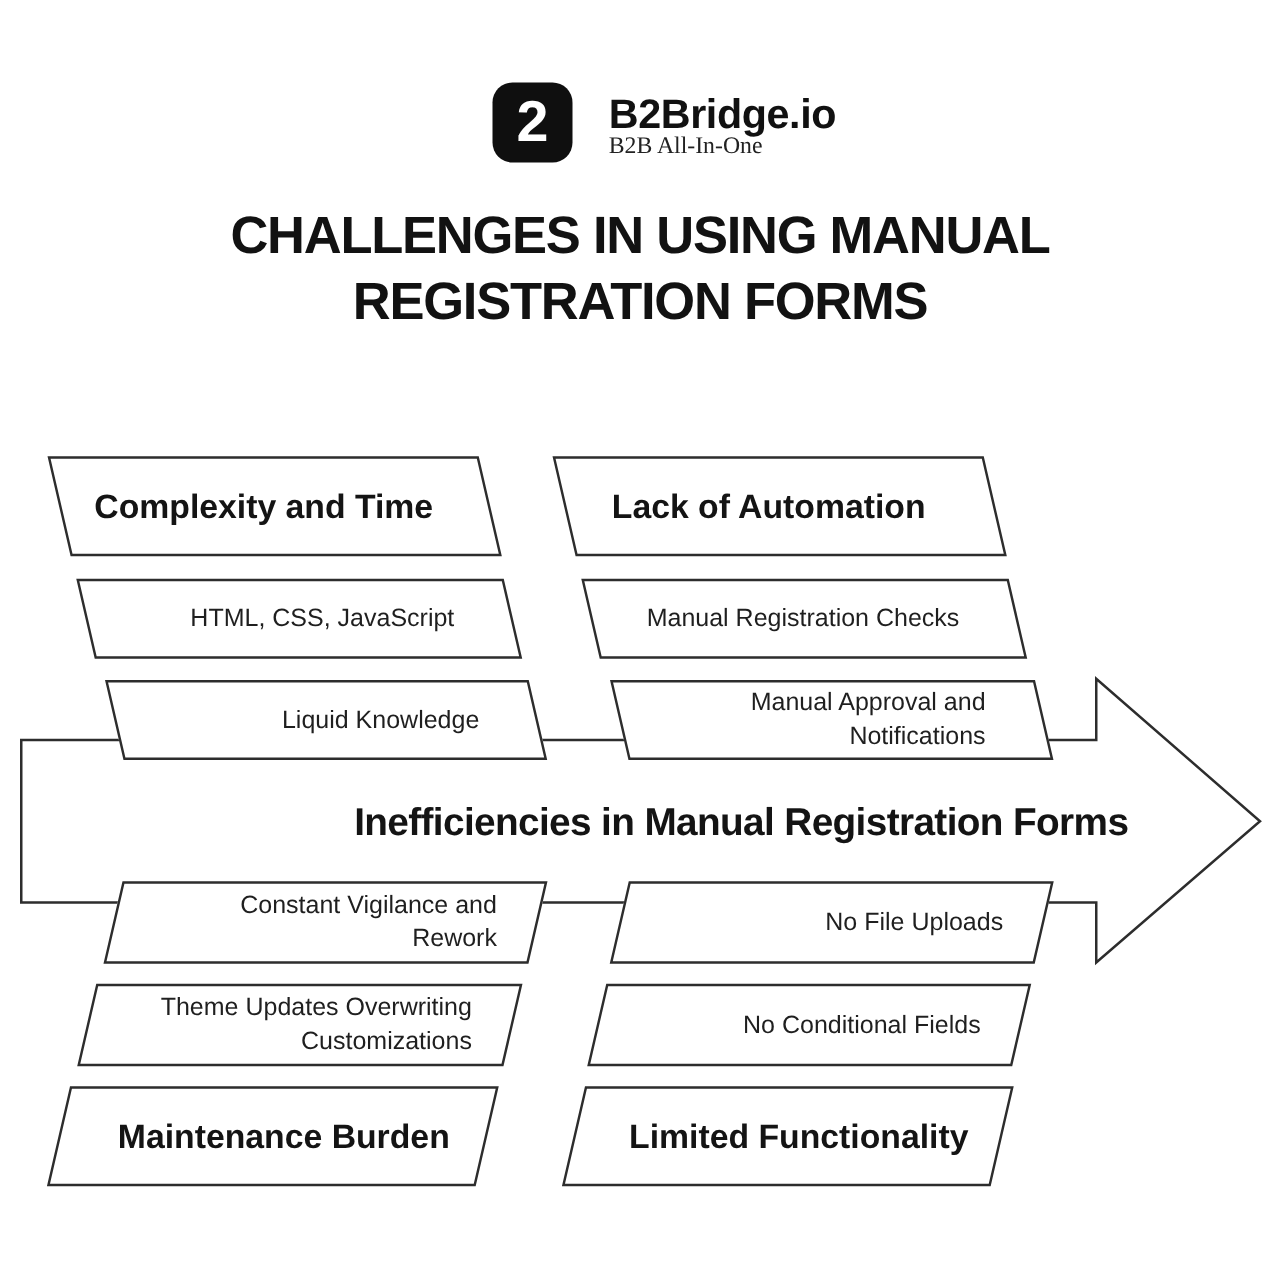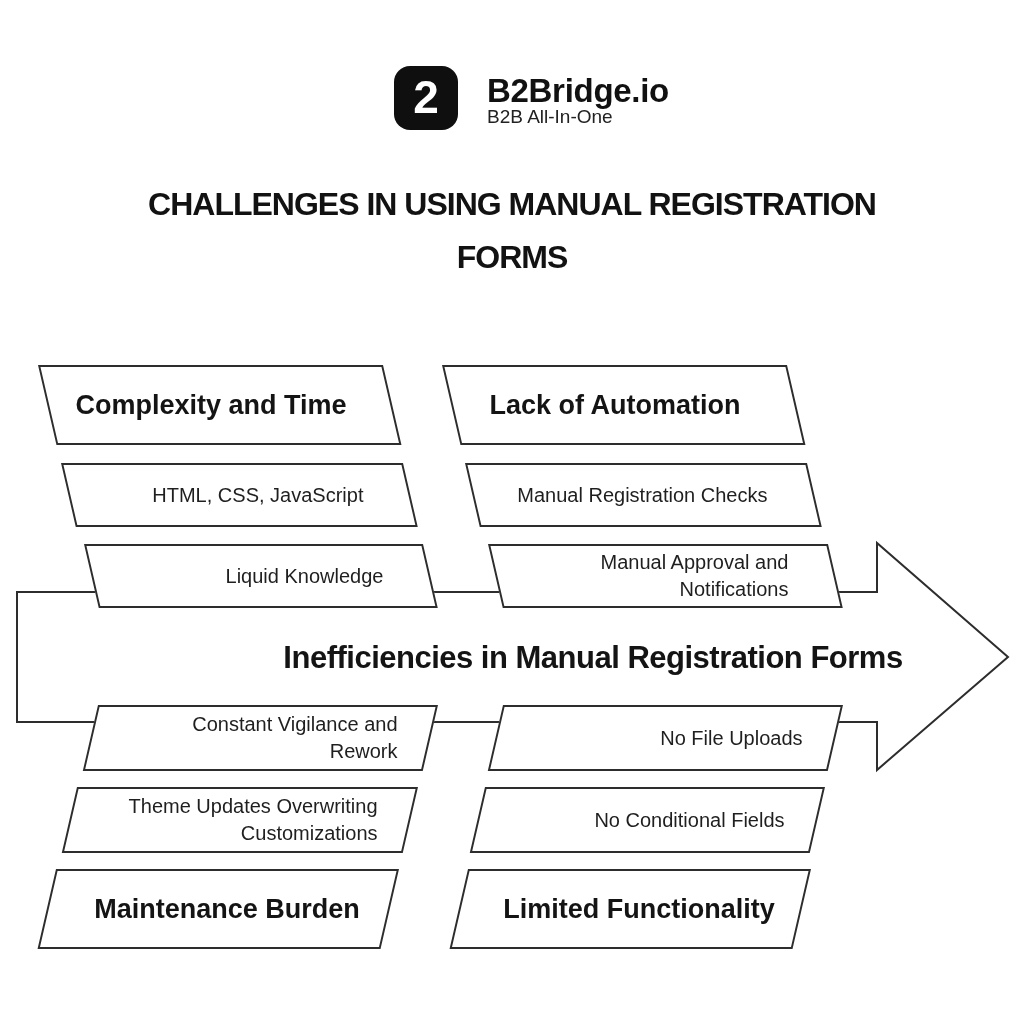--- a/index.html
+++ b/index.html
@@ -29,7 +29,7 @@
     letter-spacing:-0.3px;color:#111;
   }
   .brand-tagline{
-    position:absolute;left:487px;top:106px;font-size:19px;font-weight:500;color:#222;
+    position:absolute;left:487px;top:106px;font-size:19px;font-weight:500;color:#222;font-family:Liberation Serif, serif;
   }
 
   

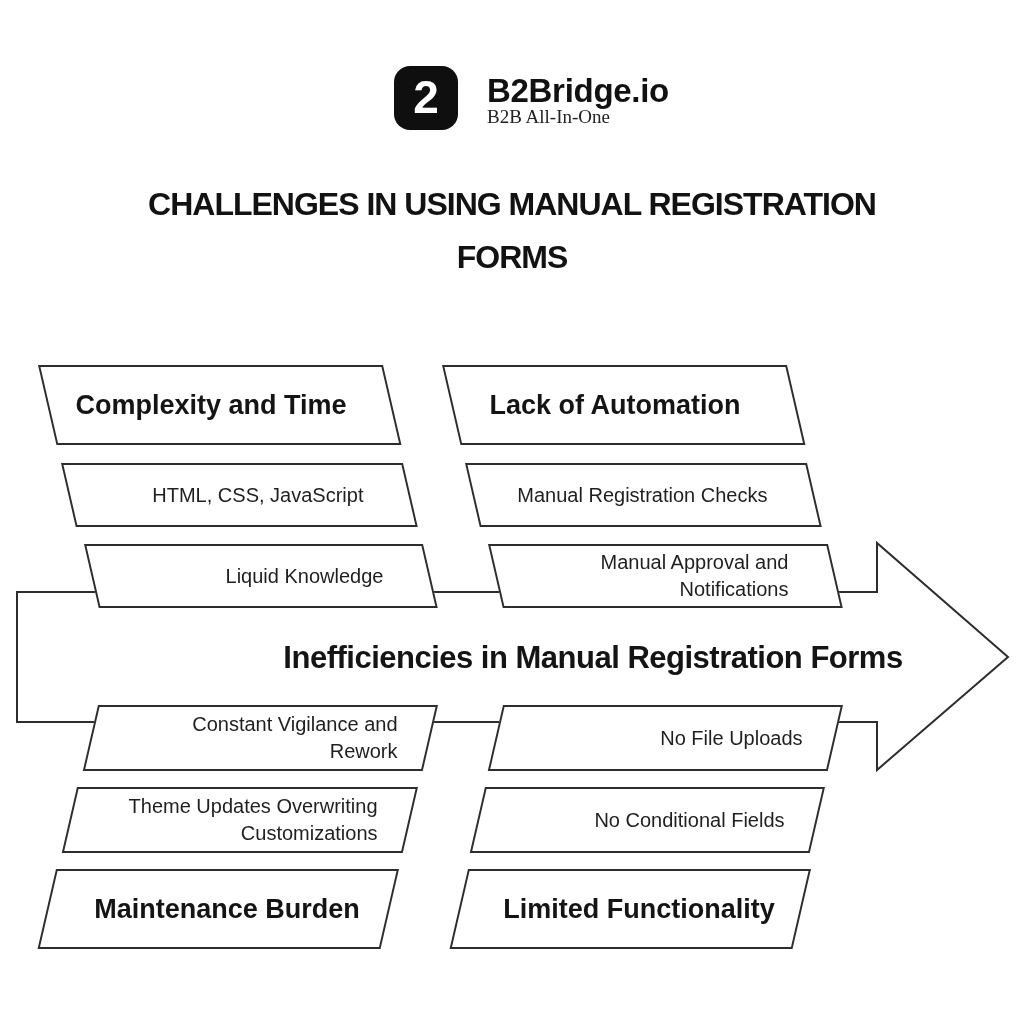--- a/index.html
+++ b/index.html
@@ -34,8 +34,8 @@
 
   
   .title{
-    position:absolute;left:0;right:0;top:178px;text-align:center;
-    font-size:32px;line-height:53px;font-weight:700;letter-spacing:-1px;
+    position:absolute;left:0;right:0;top:161px;text-align:center;
+    font-size:42px;line-height:53px;font-weight:700;letter-spacing:-1px;
     color:#121212;
   }
   .title-inner{max-width:740px;margin:0 auto;}

